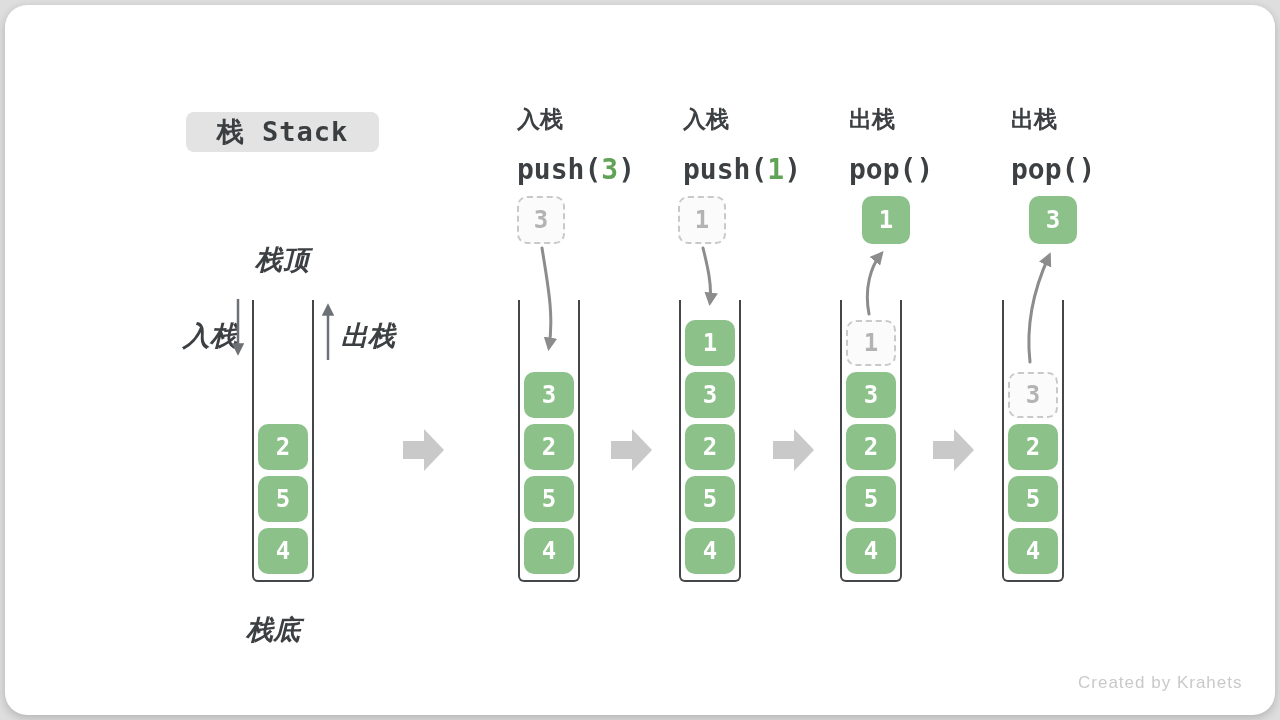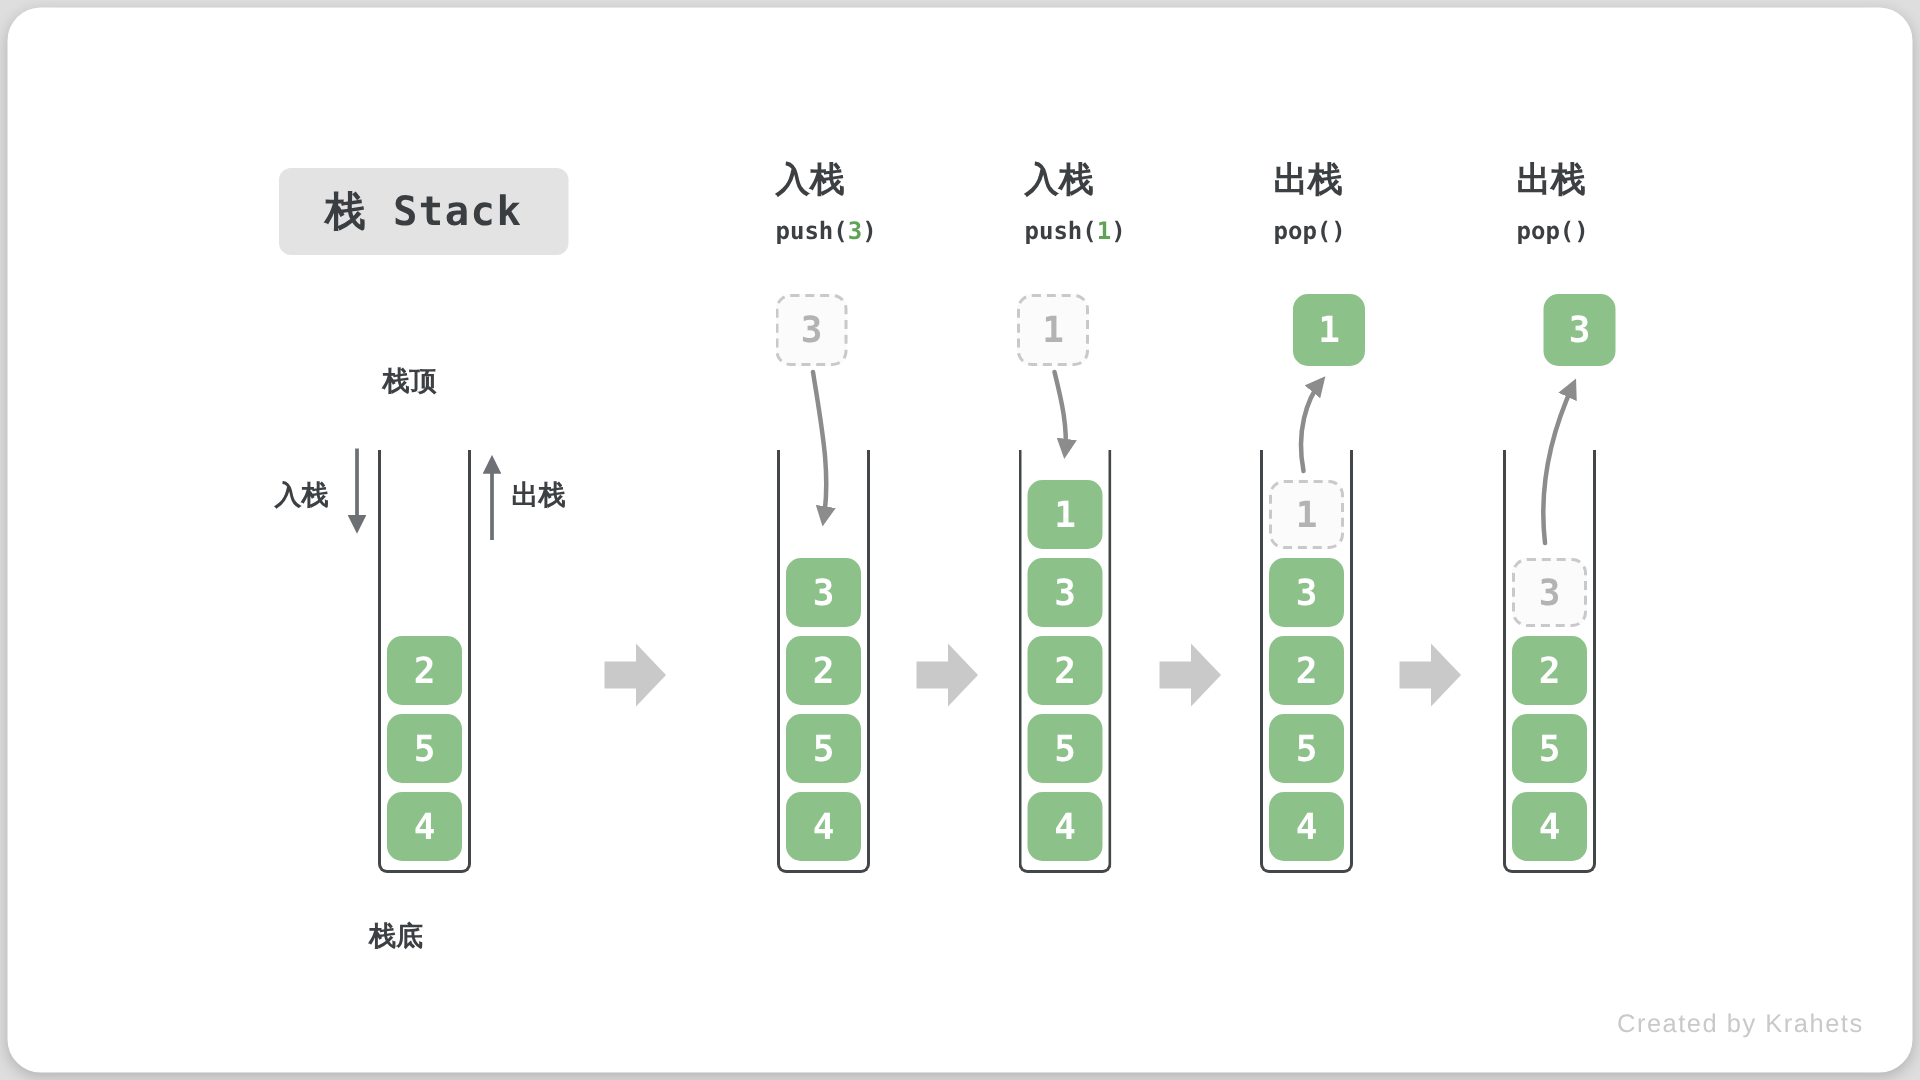--- a/index.html
+++ b/index.html
@@ -17,7 +17,7 @@
 
   
   .title-box{
-    position:absolute;left:186px;top:112px;width:193px;height:58px;
+    position:absolute;left:186px;top:112px;width:193px;height:40px;
     background:#e3e3e3;border-radius:8px;
     display:flex;align-items:center;justify-content:center;
     font-family:"DejaVu Sans Mono","Liberation Mono",monospace;

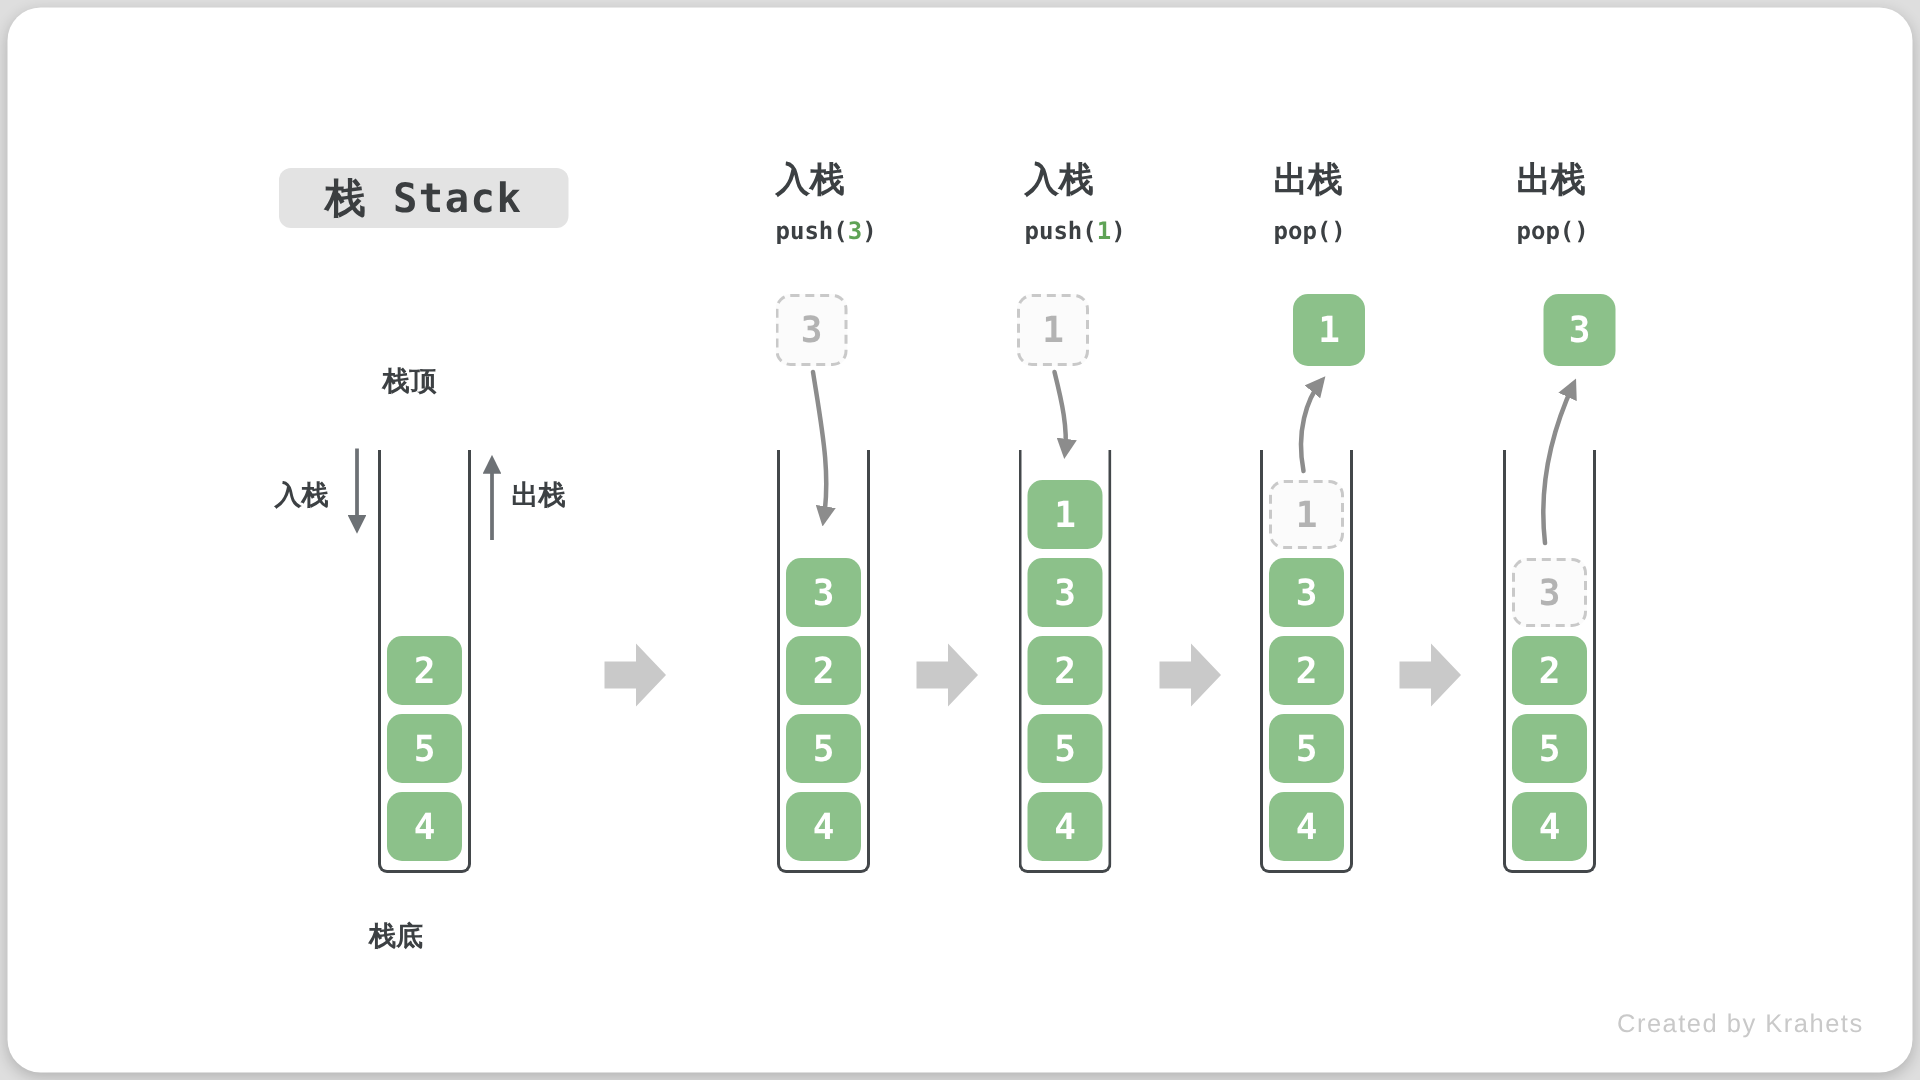--- a/index.html
+++ b/index.html
@@ -28,8 +28,8 @@
   .op{position:absolute;top:104px;}
   .op-cn{font-size:23px;font-weight:700;color:#3c4043;line-height:30px;}
   .op-code{
-    margin-top:5px;font-family:"DejaVu Sans Mono","Liberation Mono",monospace;
-    font-size:16px;font-weight:600;color:#3c4043;line-height:30px;text-align:center;
+    margin-top:21px;font-family:"DejaVu Sans Mono","Liberation Mono",monospace;
+    font-size:28px;font-weight:600;color:#3c4043;line-height:30px;text-align:center;
   }
   .op-code .arg{color:#5fa356;font-weight:700;}
 

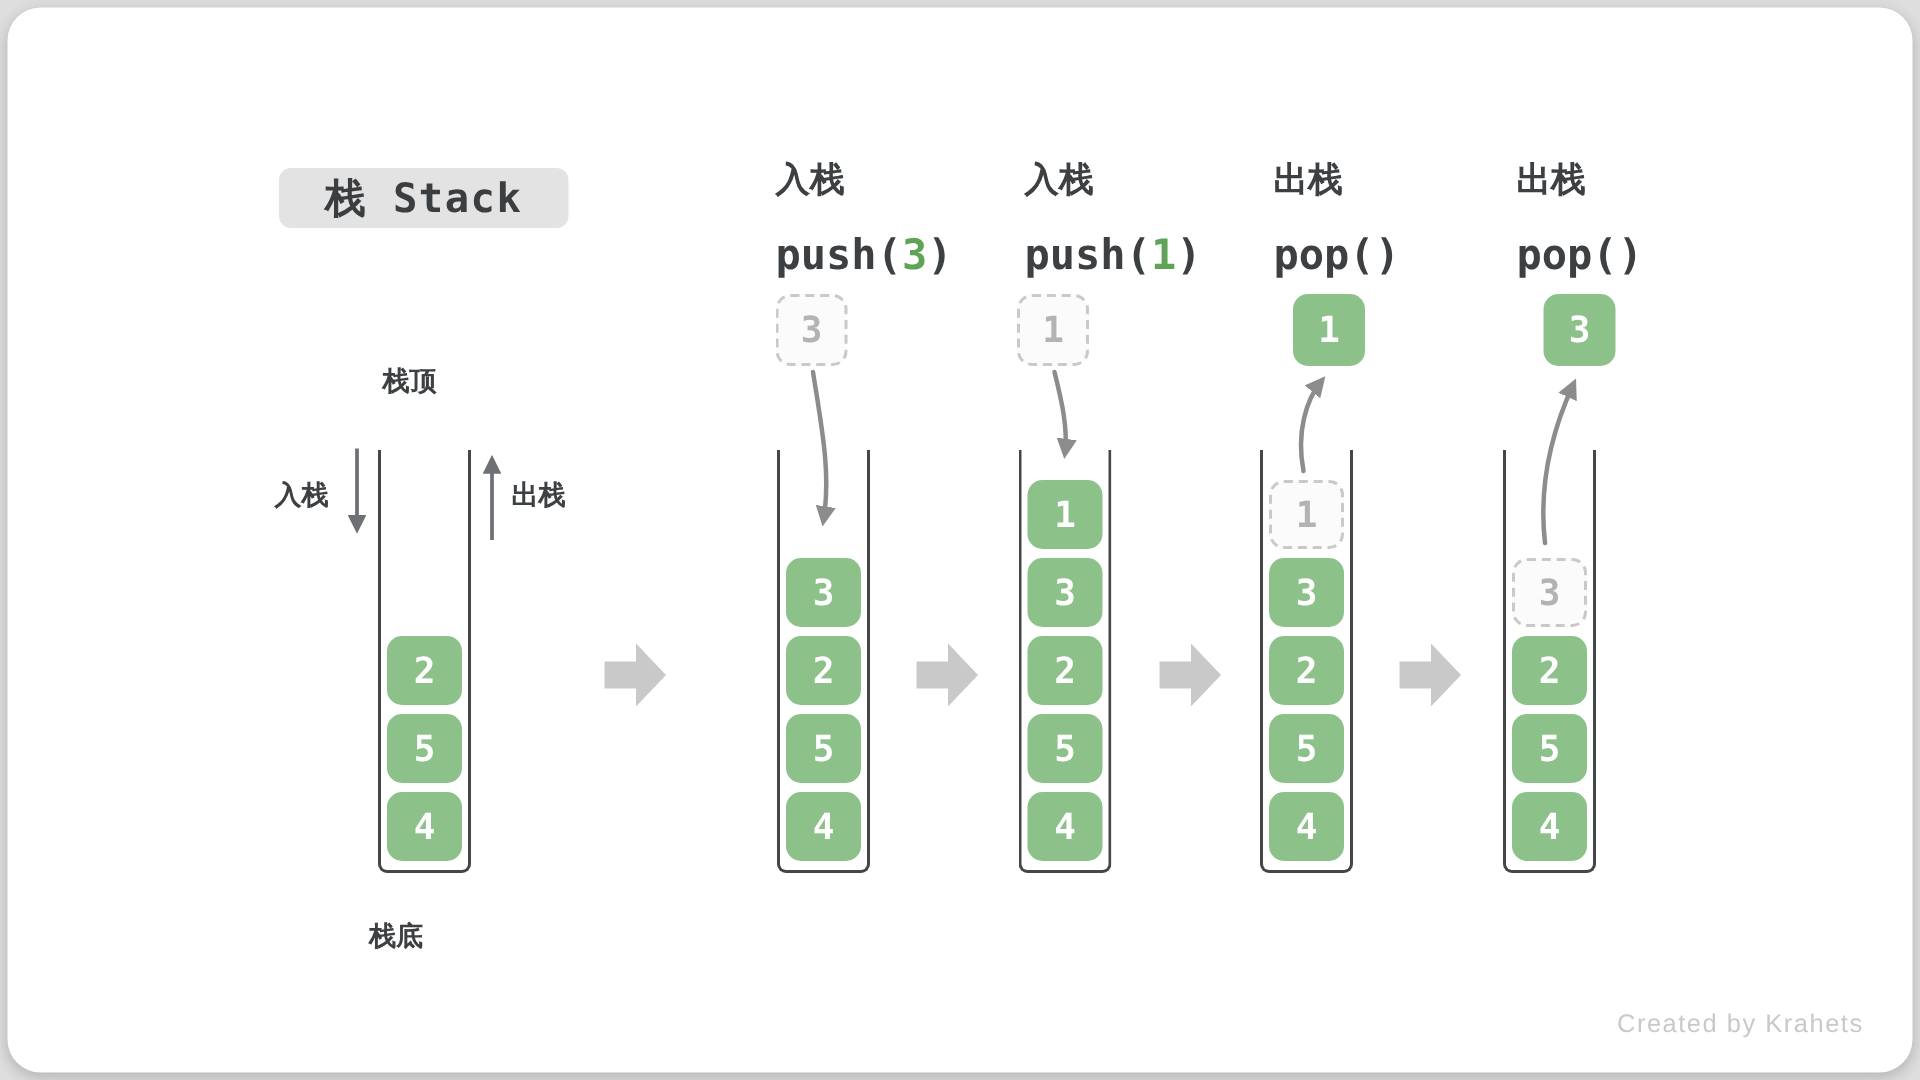--- a/index.html
+++ b/index.html
@@ -60,7 +60,7 @@
   .s1{top:20px}.s2{top:72px}.s3{top:124px}.s4{top:176px}.s5{top:228px}
 
   
-  .lbl{position:absolute;font-size:18px;font-weight:700;color:#3c4043;white-space:nowrap;}
+  .lbl{position:absolute;font-size:27px;font-weight:700;color:#3c4043;white-space:nowrap;font-style:italic;}
 
   .arrows{position:absolute;left:0;top:0;width:1280px;height:720px;pointer-events:none;}
 

